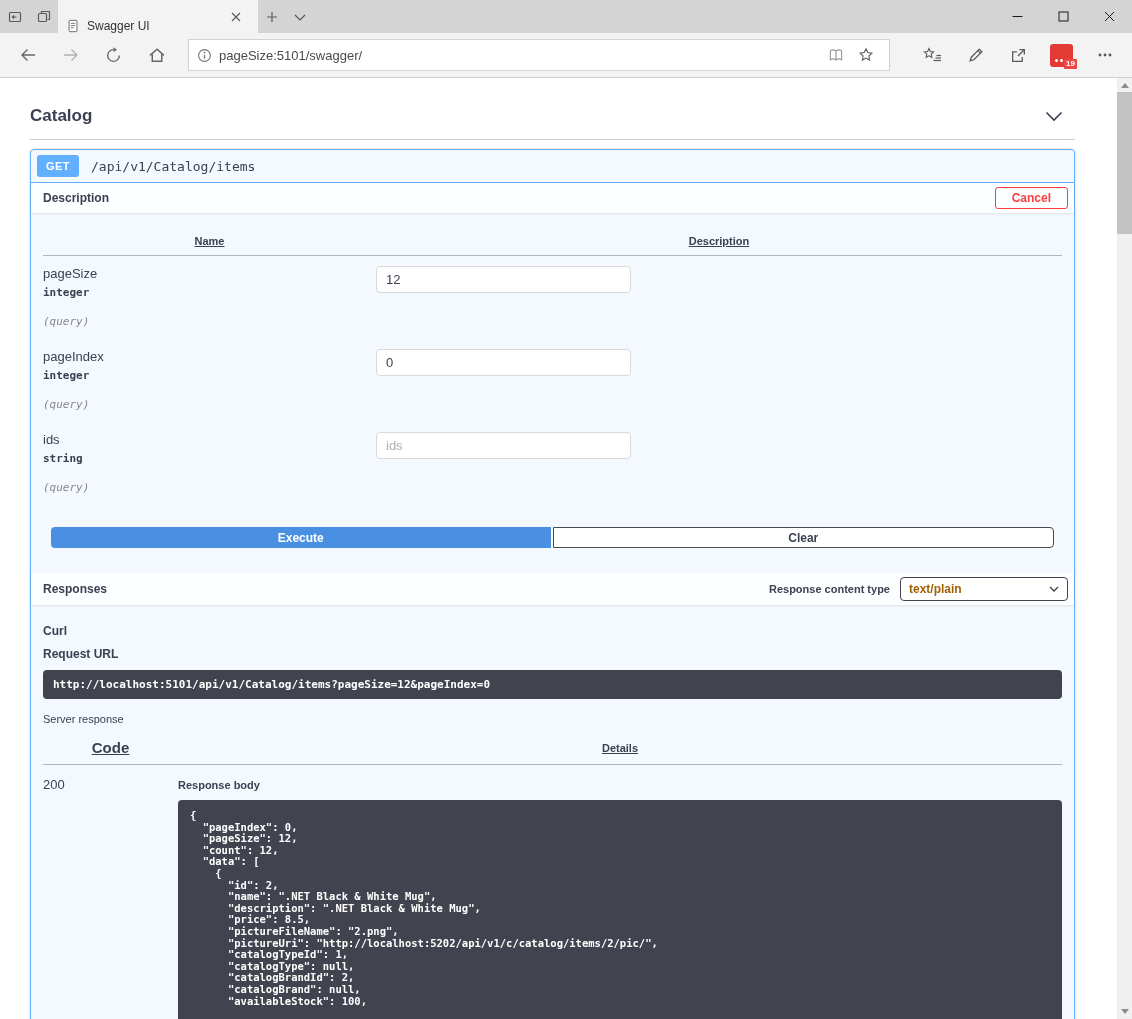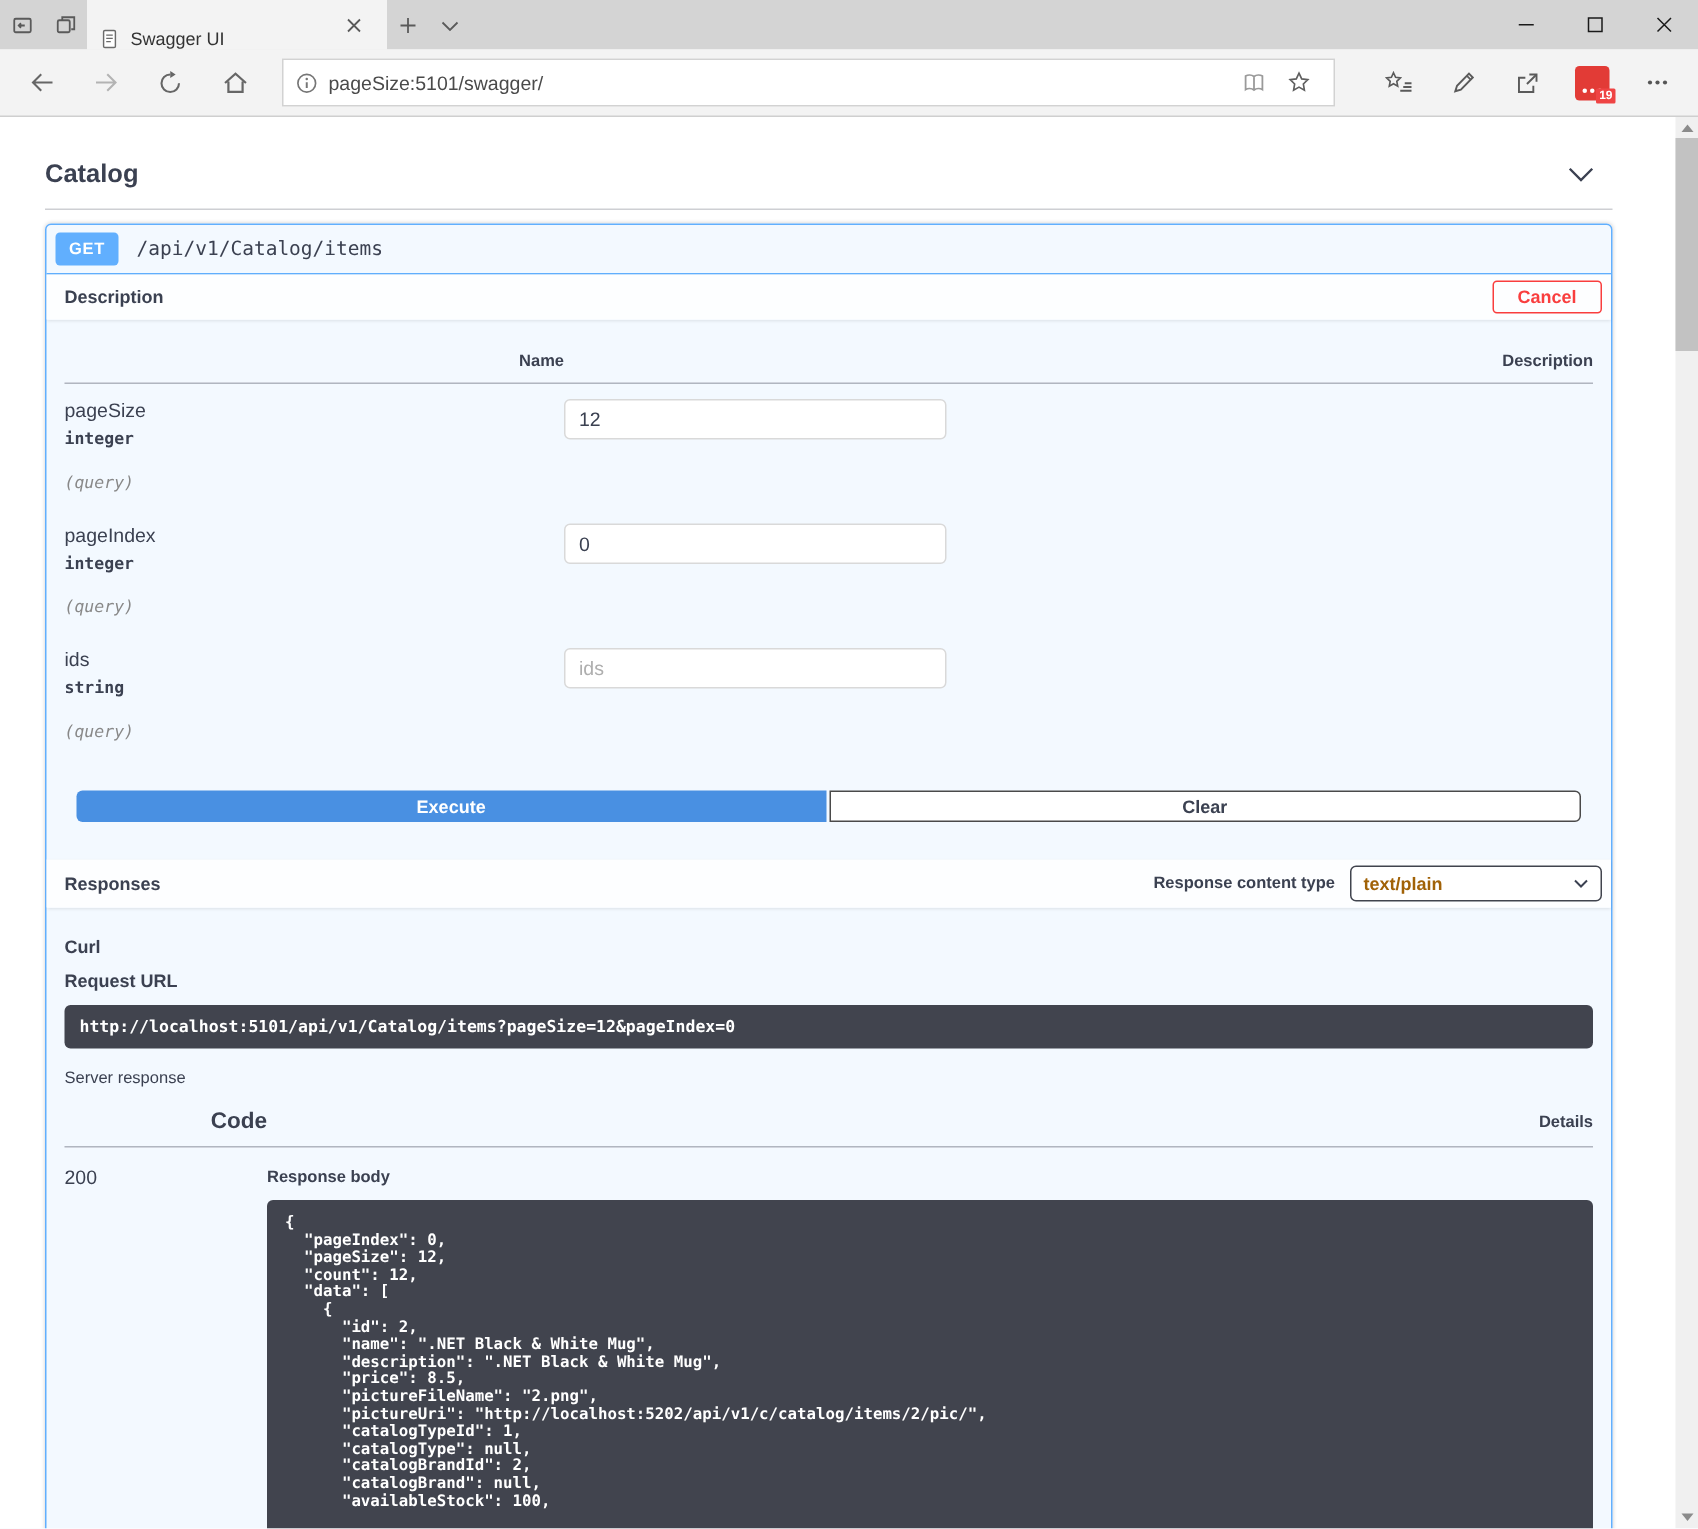--- a/index.html
+++ b/index.html
@@ -56,7 +56,7 @@
   .op-body { padding: 0 12px; }
   table { border-collapse: collapse; width: 100%; }
   .param-table { margin-top: 22px; }
-  th { text-align: right; font-size: 11px; font-weight: bold; color: #3b4151; padding: 0 0 8px 0; border-bottom: 1px solid rgba(59,65,81,.2); }
+  th { text-align: center; font-size: 11px; font-weight: bold; color: #3b4151; padding: 0 0 8px 0; border-bottom: 1px solid rgba(59,65,81,.2); text-decoration: underline; }
   .col-name { width: 333px; }
   .param-table td { vertical-align: top; padding: 10px 0 11px 0; }
   .p-name { font-size: 13px; color: #3b4151; }

